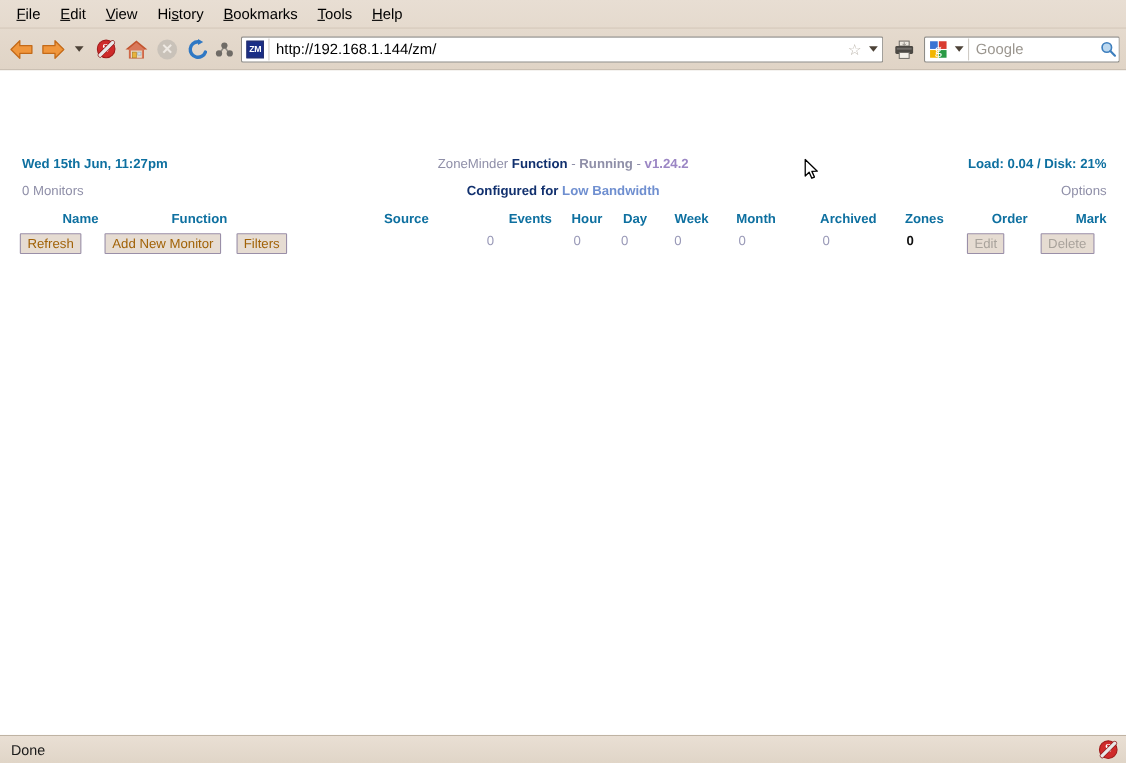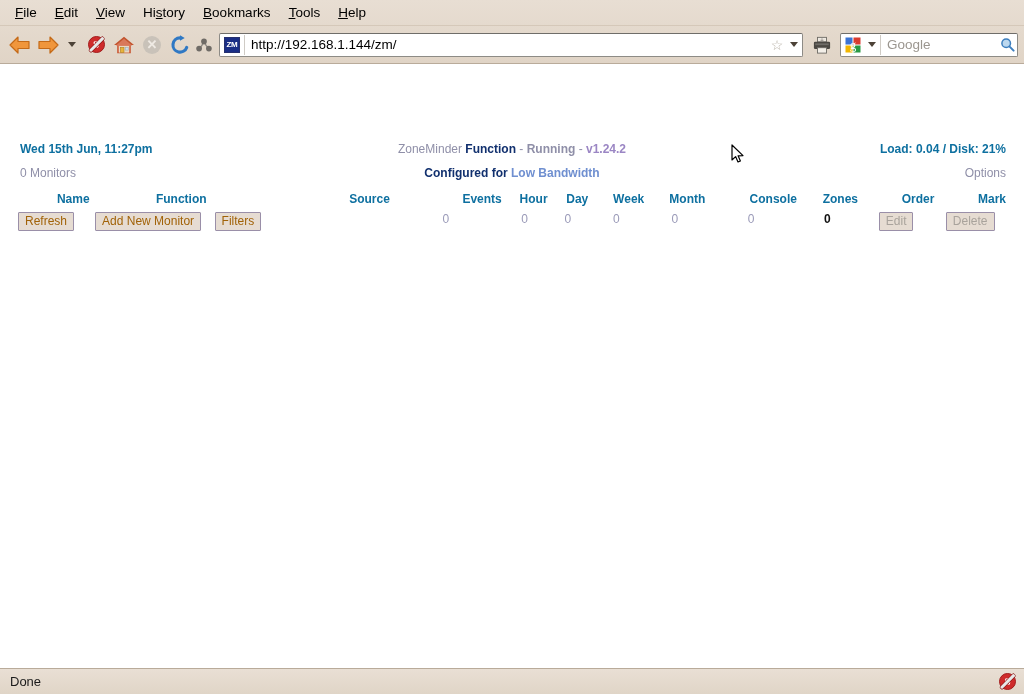--- a/index.html
+++ b/index.html
@@ -455,7 +455,7 @@
         <th style="width:40px;">Day</th>
         <th style="width:55px;">Week</th>
         <th style="width:60px;">Month</th>
-        <th style="width:90px;">Console</th>
+        <th style="width:90px;">Archived</th>
         <th style="width:60px;">Zones</th>
         <th style="width:75px;">Order</th>
         <th style="width:70px;padding-right:18px;">Mark</th>

